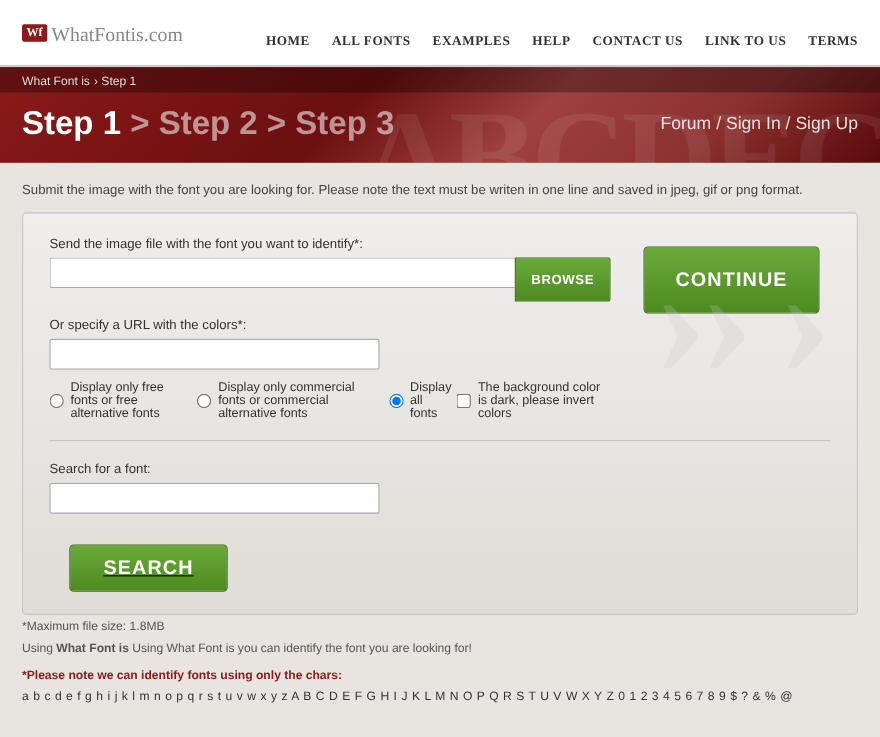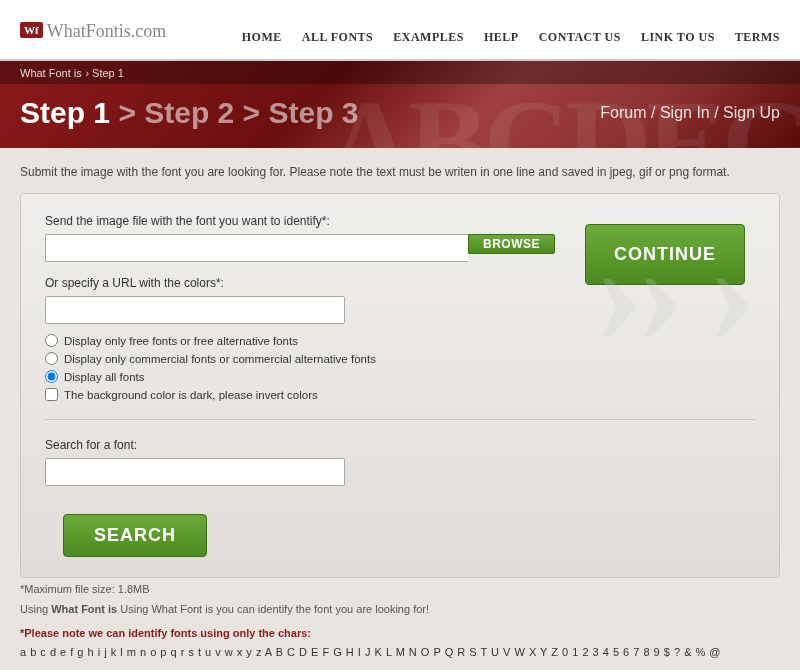--- a/index.html
+++ b/index.html
@@ -193,7 +193,7 @@
       padding: 0 14px;
       cursor: pointer;
       border-radius: 0 2px 2px 0;
-      height: 20px;
+      height: 40px;
       letter-spacing: 0.5px;
     }
 

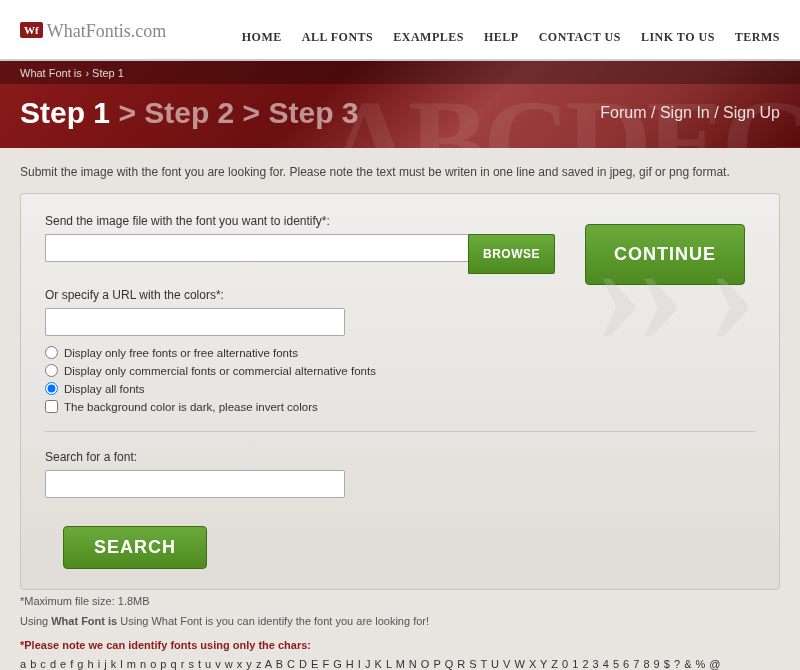--- a/index.html
+++ b/index.html
@@ -224,7 +224,7 @@
     .radio-group {
       margin-top: 10px;
       display: flex;
-      flex-direction: column;
+      flex-direction: row;
       gap: 5px;
     }
     .radio-item {

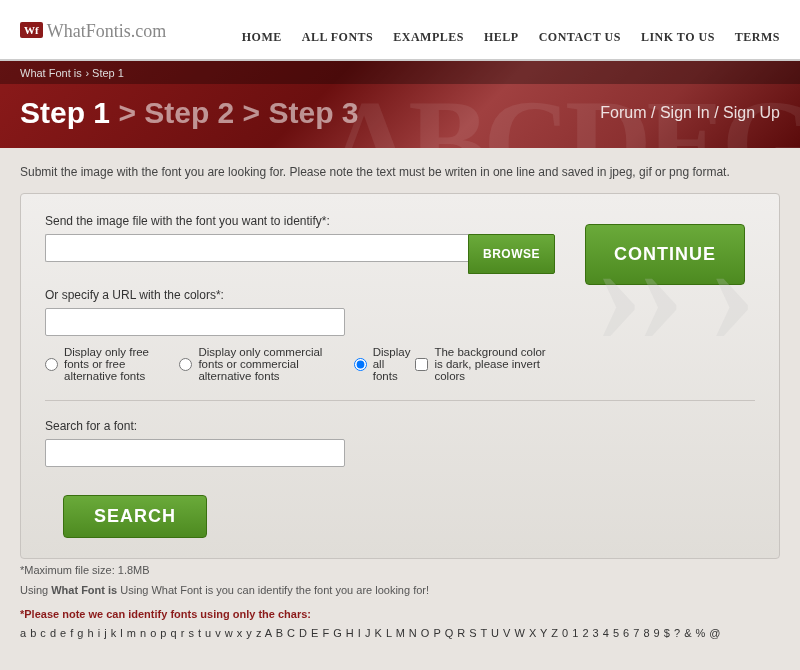--- a/index.html
+++ b/index.html
@@ -264,6 +264,7 @@
       align-items: flex-end;
       justify-content: center;
       padding-top: 8px;
+      text-decoration: underline;
     }
     .search-input {
       width: 300px;

